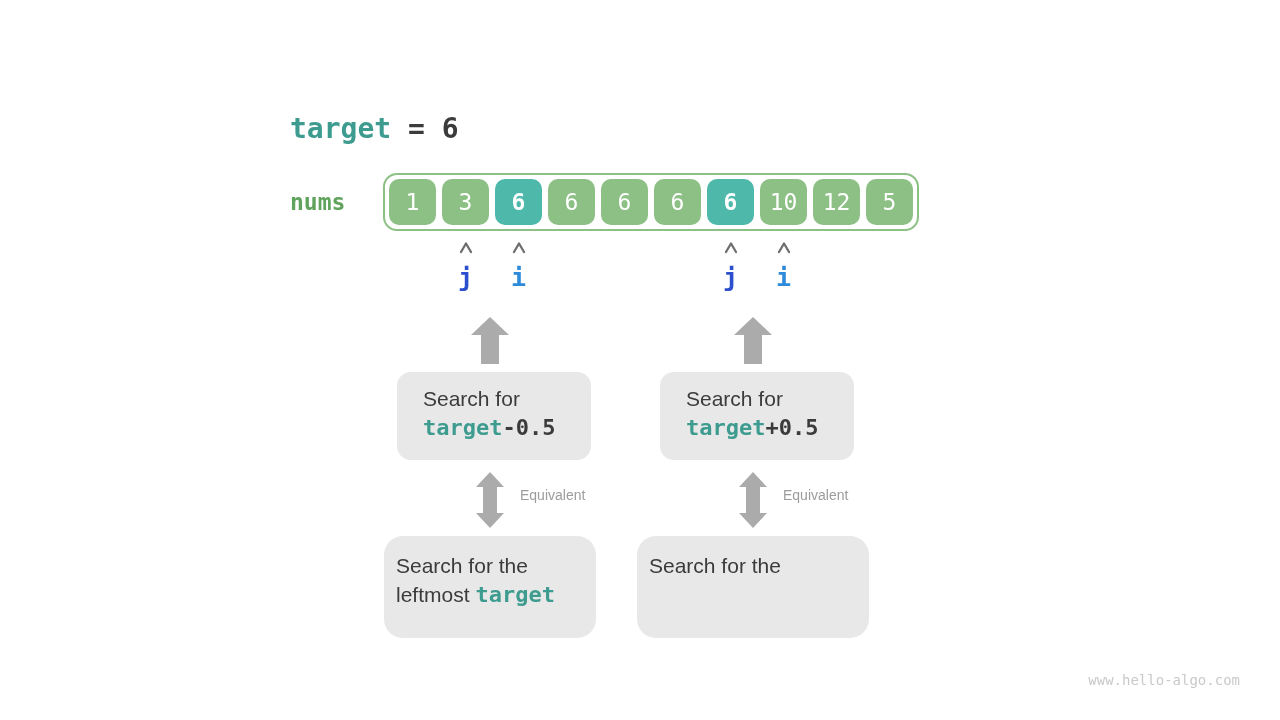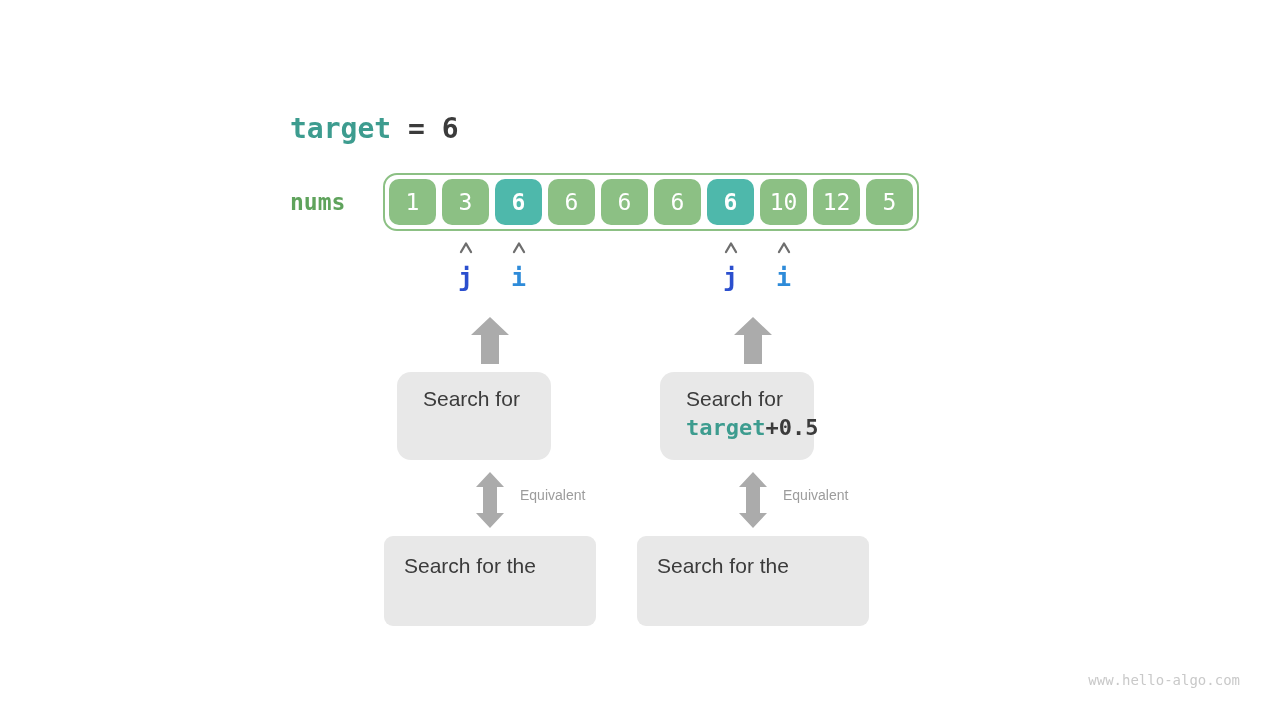--- a/index.html
+++ b/index.html
@@ -60,7 +60,7 @@
   .dbl-arrow{position:absolute;top:472px;line-height:0;}
 
   .search-box{
-    position:absolute;top:372px;width:154px;height:88px;
+    position:absolute;top:372px;width:194px;height:88px;
     background:var(--box-bg);border-radius:14px;
     padding:15px 0 0 26px;
   }

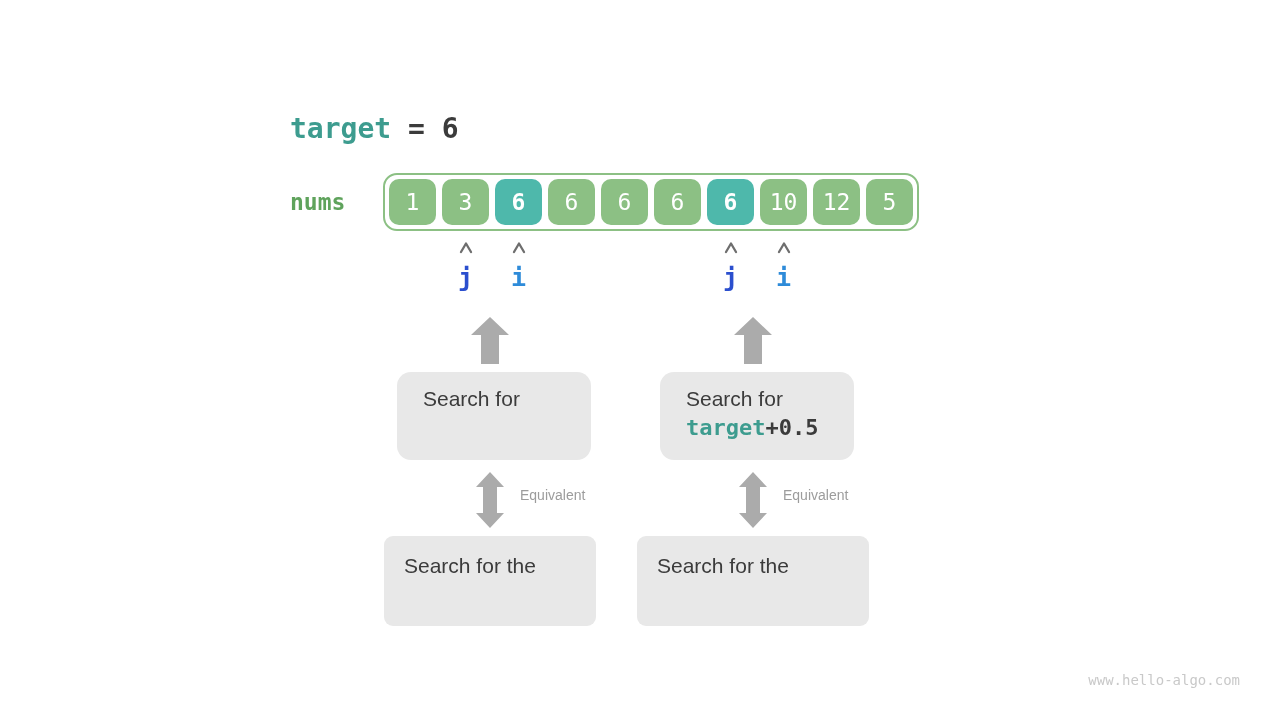--- a/index.html
+++ b/index.html
@@ -139,6 +139,7 @@
   </svg>
   <div class="search-box" style="left:397px">
     <div class="line1">Search for</div>
+    <div class="line2"><span class="code">target</span><span>-0.5</span></div>
   </div>
   <svg class="dbl-arrow" style="left:476px" width="28" height="56" viewBox="0 0 28 56">
     <polygon points="14,0 28,15 21,15 21,41 28,41 14,56 0,41 7,41 7,15 0,15" fill="#ABABAB"></polygon>

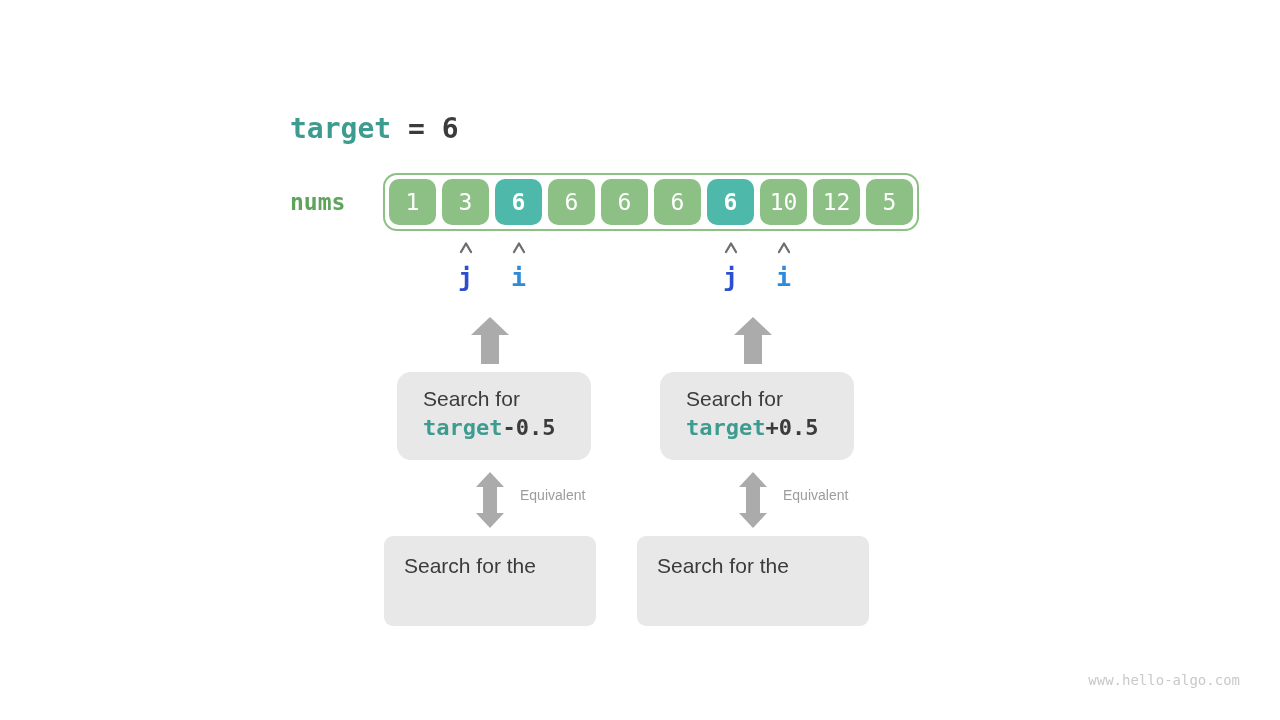--- a/index.html
+++ b/index.html
@@ -77,9 +77,9 @@
   }
 
   .bottom-box{
-    position:absolute;top:536px;height:90px;
-    background:var(--box-bg);border-radius:9px;
-    padding:15px 0 0 20px;
+    position:absolute;top:536px;height:102px;
+    background:var(--box-bg);border-radius:19px;
+    padding:15px 0 0 12px;
     font-size:21px;color:var(--text-dark);line-height:29px;
   }
   .bottom-box .code{

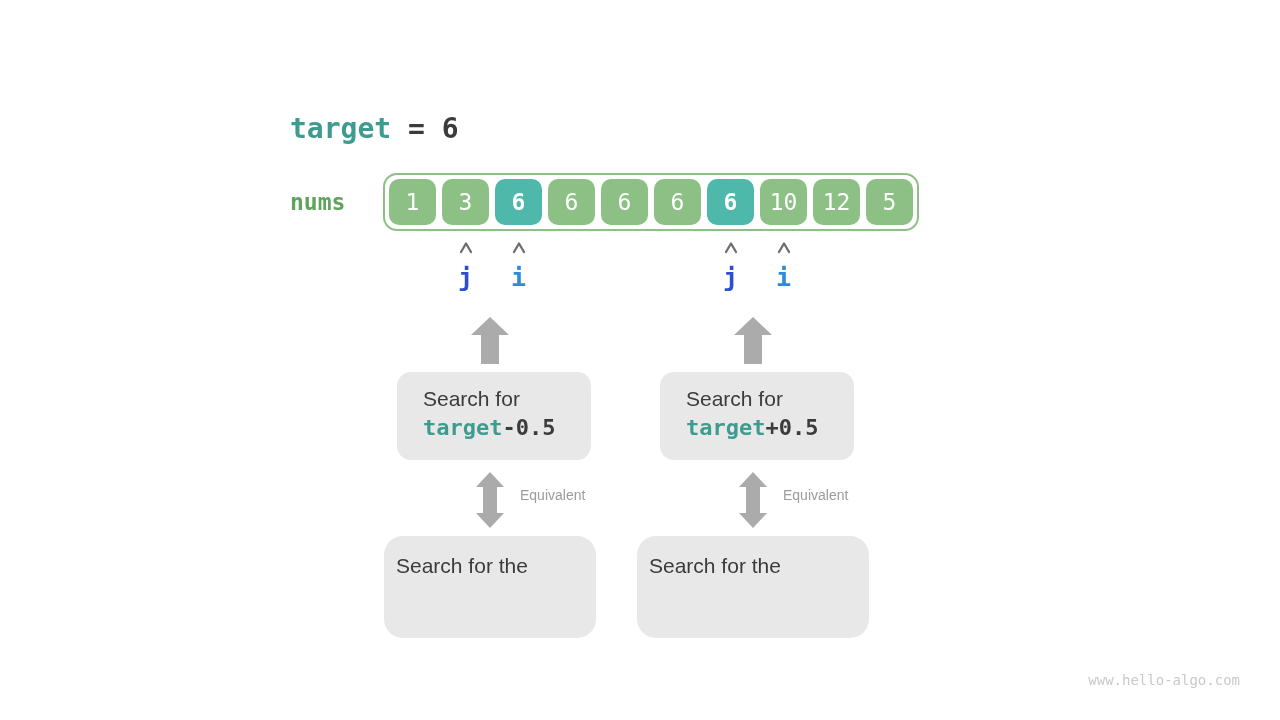--- a/index.html
+++ b/index.html
@@ -147,6 +147,7 @@
   <div class="equivalent" style="left:520px">Equivalent</div>
   <div class="bottom-box" style="left:384px;width:212px">
     <div>Search for the</div>
+    <div><span>leftmost</span><span class="code">target</span></div>
   </div>
 
   <svg class="up-arrow" style="left:734px" width="38" height="47" viewBox="0 0 38 47">

